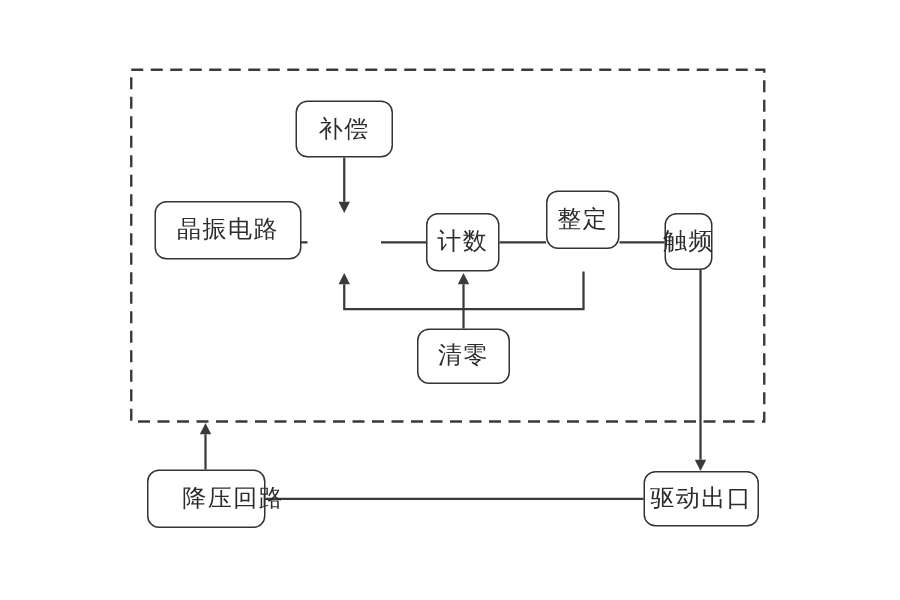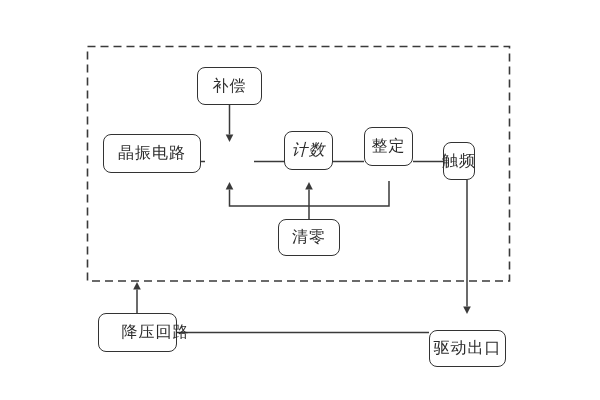--- a/index.html
+++ b/index.html
@@ -58,7 +58,7 @@
   .n-compensation      { left: 197px; top:  67px; width: 65px; height: 38px; }
   .n-crystal           { left: 103px; top: 134px; width: 98px; height: 39px; }
   .n-divider           { left: 205px; top: 142px; width: 49px; height: 40px; }
-  .n-counter           { left: 284px; top: 131px; width: 49px; height: 39px; font-style: italic; }
+  .n-counter           { left: 284px; top: 142px; width: 49px; height: 39px; }
   .n-setting           { left: 364px; top: 127px; width: 49px; height: 39px; }
   .n-trigger           { left: 443px; top: 142px; width: 32px; height: 38px; }
   .n-clear             { left: 278px; top: 219px; width: 62px; height: 37px; text-align: center; }

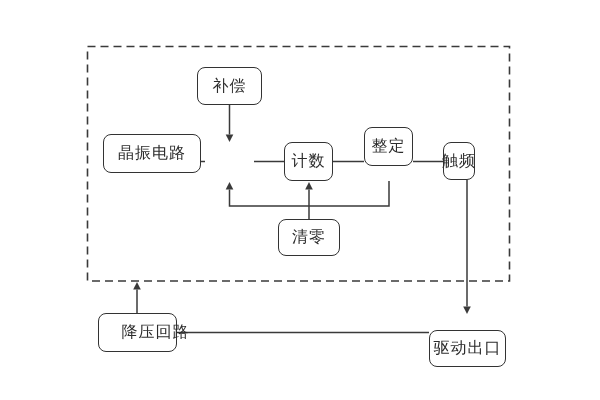--- a/index.html
+++ b/index.html
@@ -63,7 +63,7 @@
   .n-trigger           { left: 443px; top: 142px; width: 32px; height: 38px; }
   .n-clear             { left: 278px; top: 219px; width: 62px; height: 37px; text-align: center; }
   .n-stepdown          { left:  98px; top: 313px; width: 79px; height: 39px; padding-left: 36px; }
-  .n-driveout          { left: 429px; top: 314px; width: 77px; height: 37px; margin-top: 16px; }
+  .n-driveout          { left: 429px; top: 314px; width: 77px; height: 37px; }
 </style>
 </head>
 <body>

